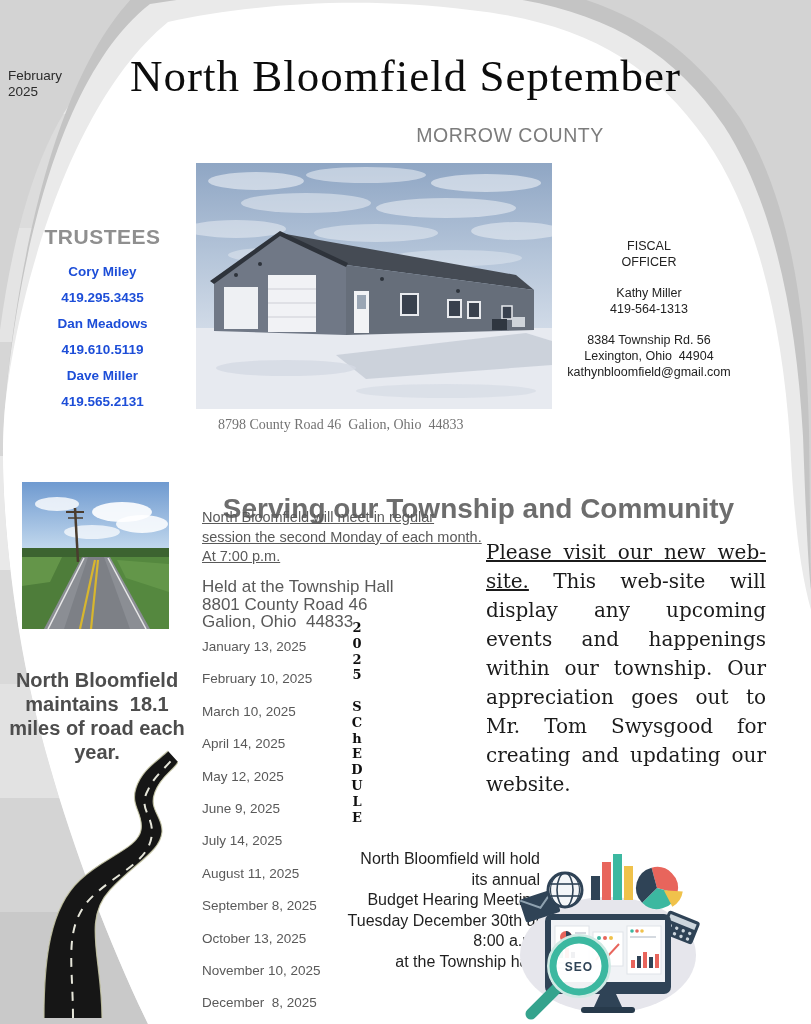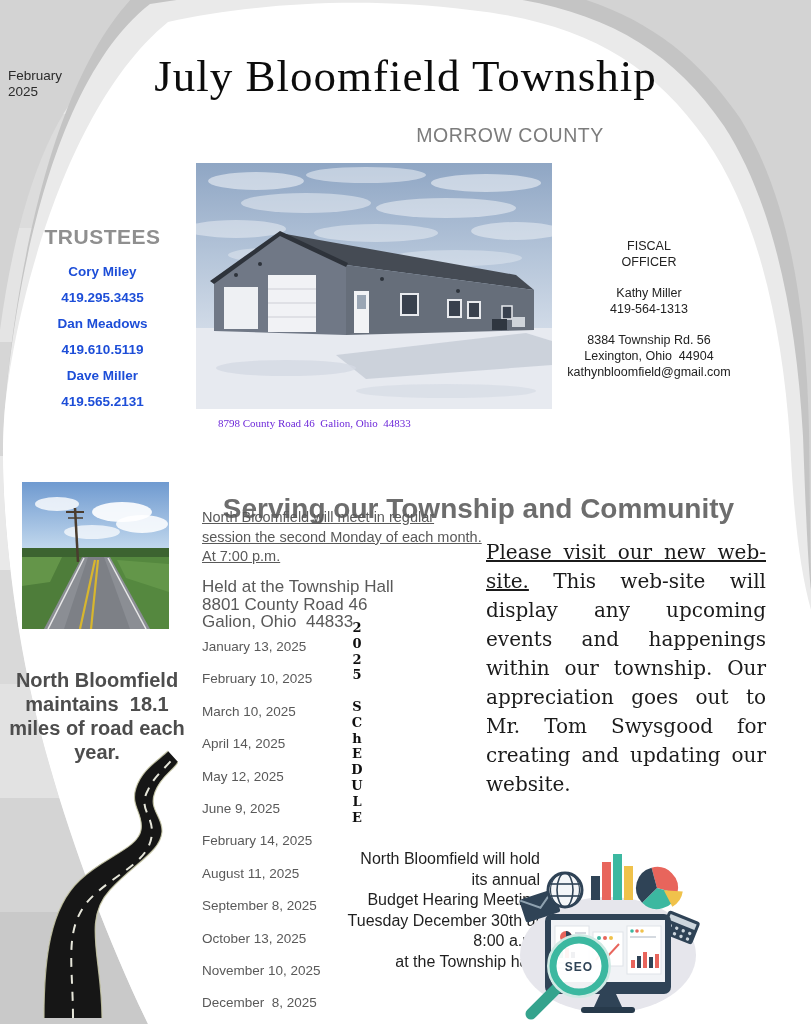--- a/index.html
+++ b/index.html
@@ -74,7 +74,7 @@
 
   <div class="abs issue pre">February
 2025</div>
-  <div class="abs title">July Bloomfield Township</div>
+  <div class="abs title">North Bloomfield September</div>
   <div class="abs county">MORROW COUNTY</div>
 
   <svg class="abs hall-photo" width="356" height="246" viewBox="0 0 356 246">

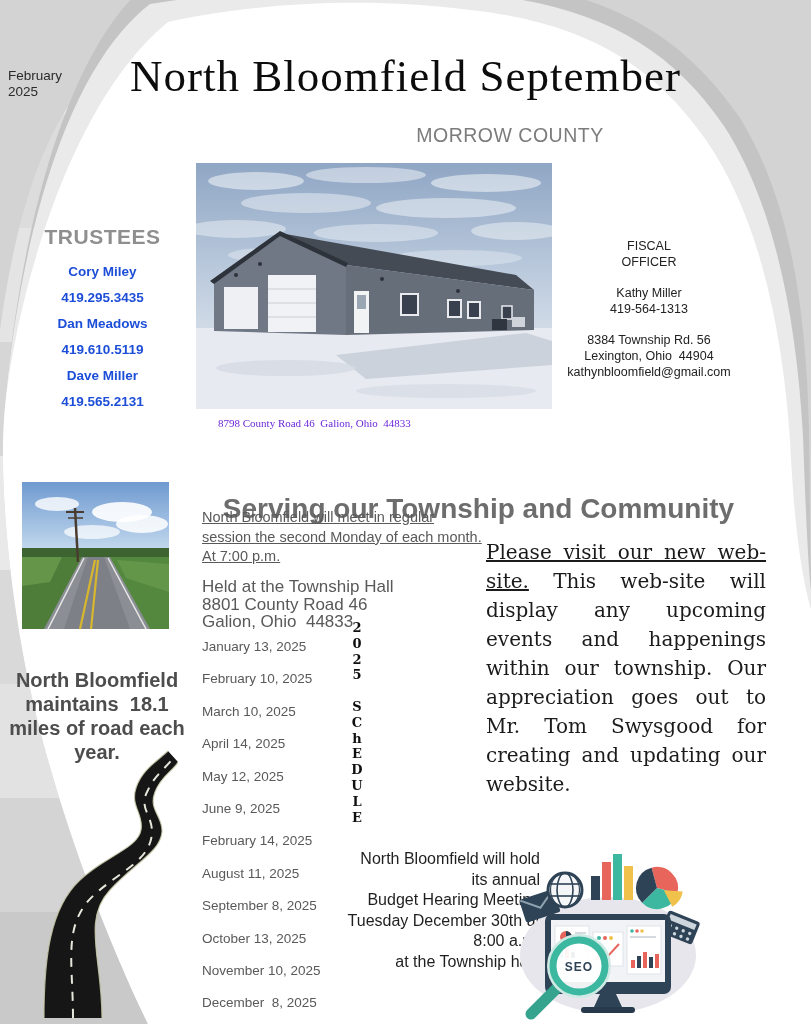--- a/index.html
+++ b/index.html
@@ -24,7 +24,7 @@
   .fiscal-g{margin-bottom:15px;}
 
   .hall-photo{left:196px;top:163px;}
-  .caption{left:218px;top:417px;font-family:"Liberation Serif",serif;font-size:11px;color:#6d28d9;}
+  .caption{left:218px;top:417px;font-family:"Liberation Serif",serif;font-size:14px;color:#737373;}
   .tagline{left:196px;top:449px;width:565px;text-align:center;font-size:28px;font-weight:bold;color:#6d6d6d;margin-top:44px;}
 
   .meeting{left:202px;top:508px;width:292px;font-size:14.5px;line-height:19.5px;color:#595959;

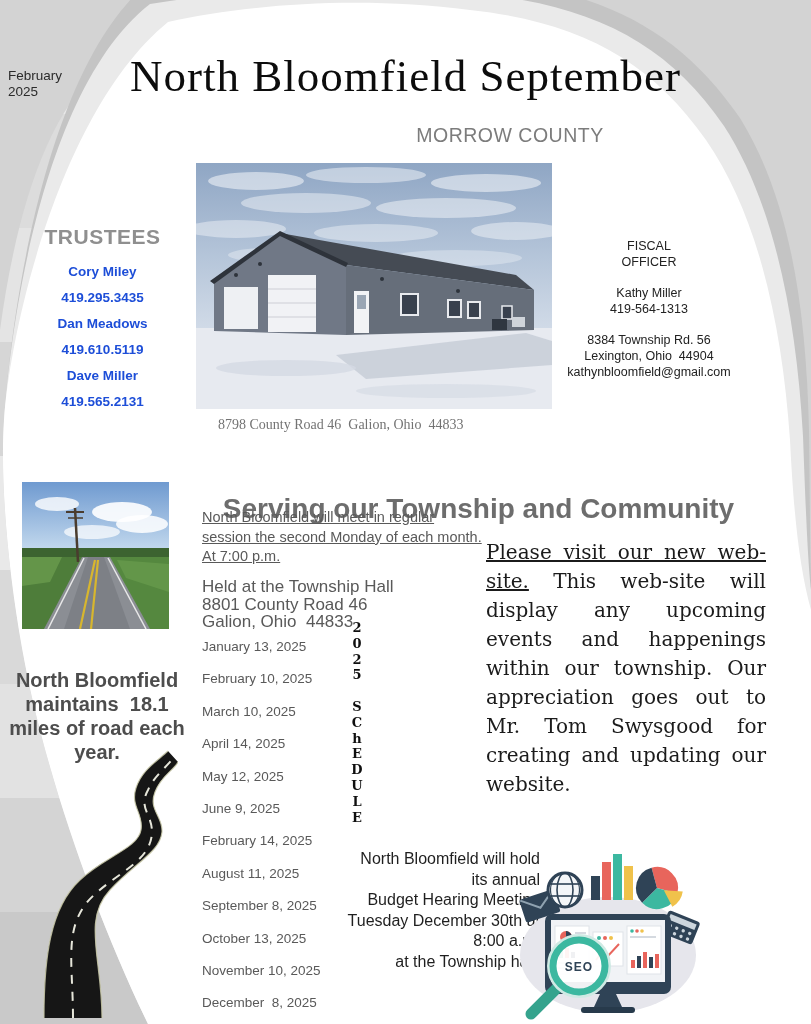--- a/index.html
+++ b/index.html
@@ -166,7 +166,7 @@
     <div>April 14, 2025</div>
     <div>May 12, 2025</div>
     <div>June 9, 2025</div>
-    <div>February 14, 2025</div>
+    <div>July 14, 2025</div>
     <div>August 11, 2025</div>
     <div>September 8, 2025</div>
     <div>October 13, 2025</div>

